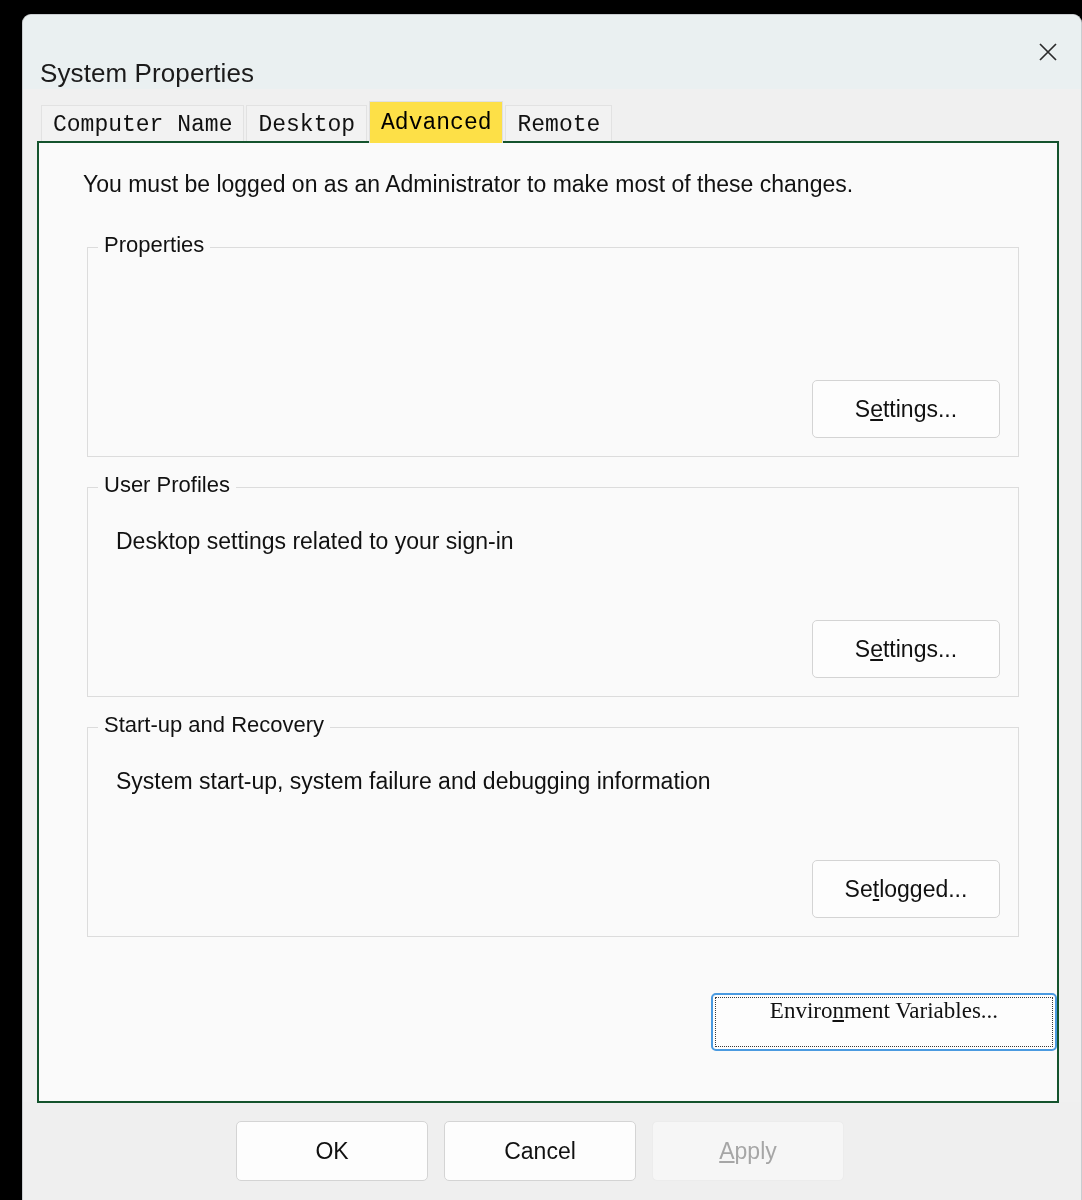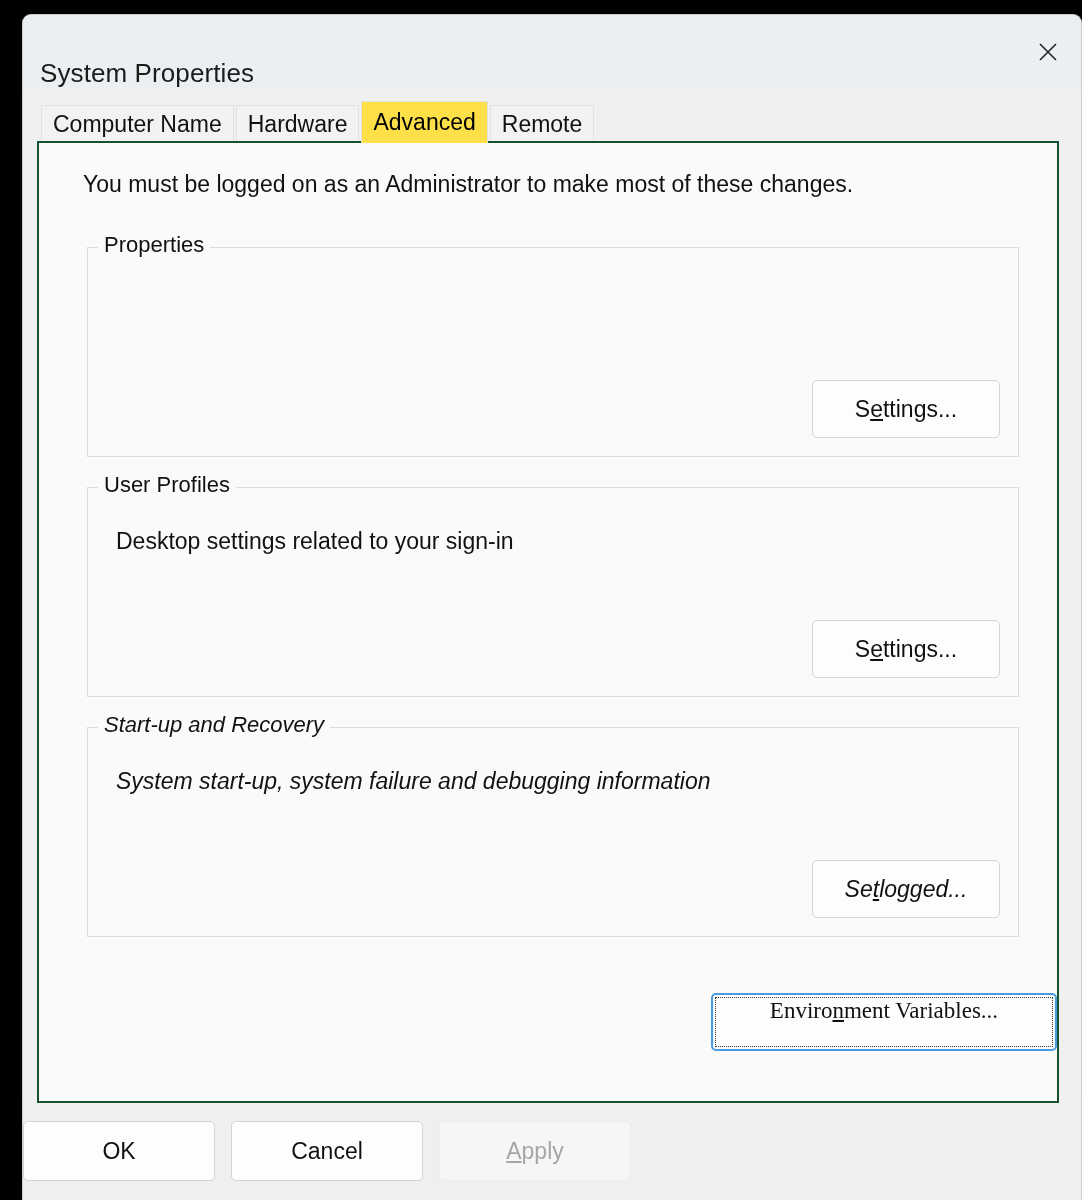--- a/index.html
+++ b/index.html
@@ -56,6 +56,7 @@
     display: flex;
     align-items: flex-end;
     height: 42px;
+    font-family: Liberation Mono, monospace;
   }
   .tab {
     height: 38px;

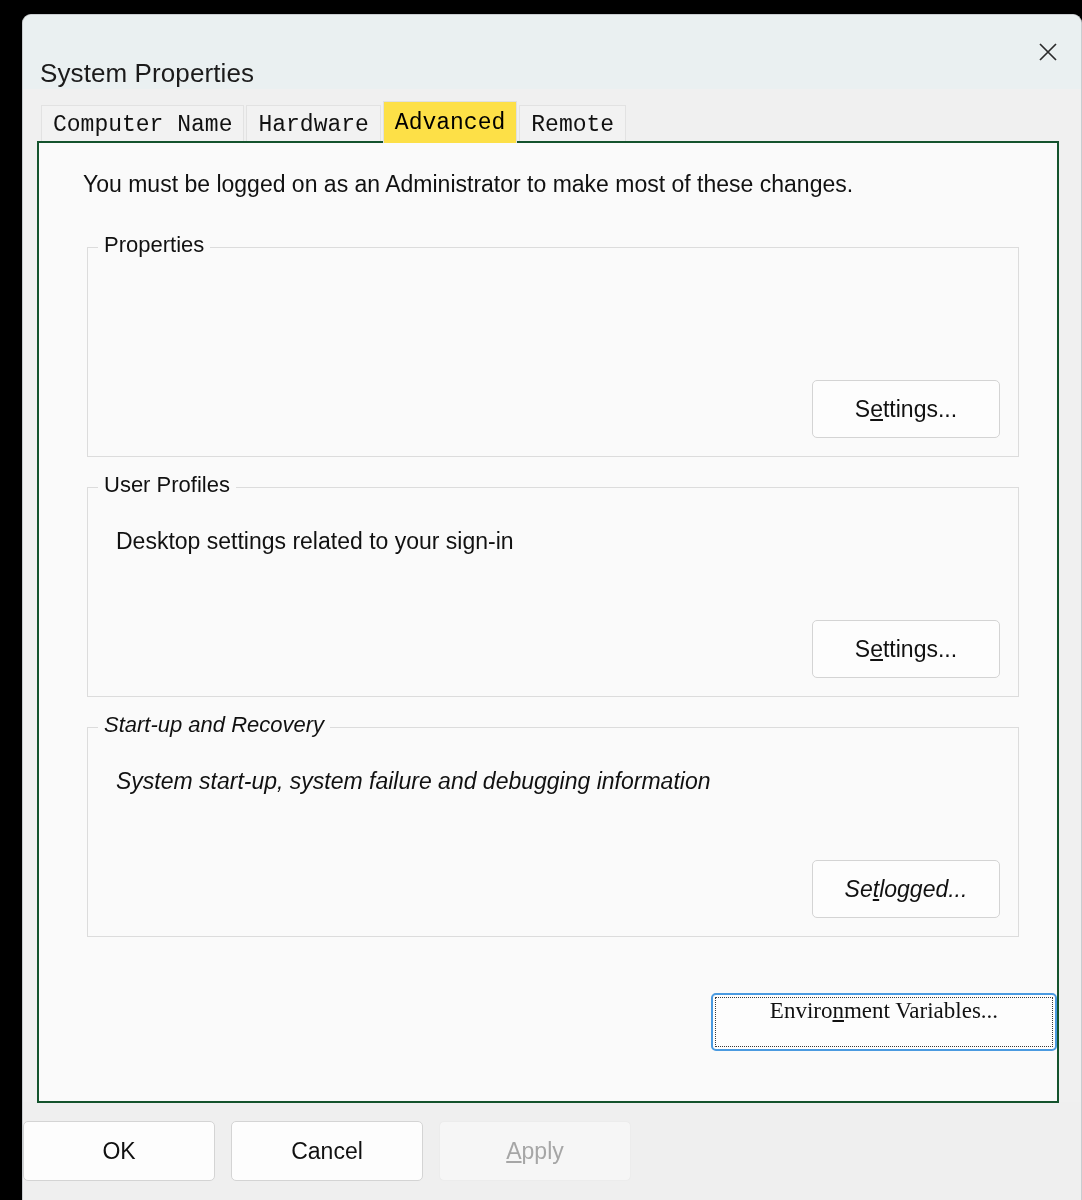--- a/index.html
+++ b/index.html
@@ -217,7 +217,7 @@
       <span>Computer Name</span>
     </div>
     <div class="tab">
-      <span>Hardware</span>
+      <span>Desktop</span>
     </div>
     <div class="tab active">
       <span>Advanced</span>

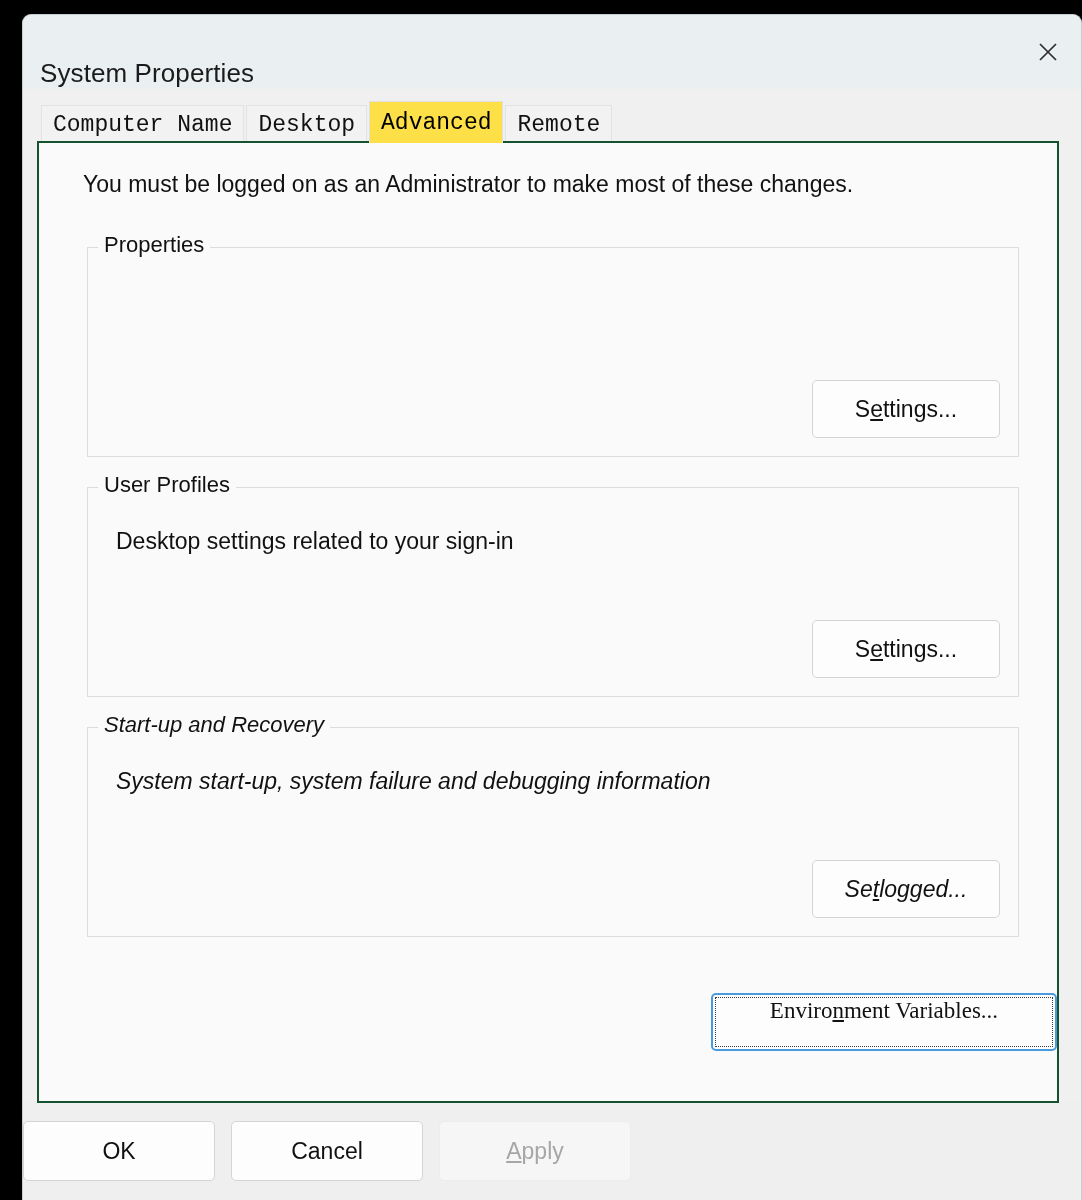--- a/index.html
+++ b/index.html
@@ -110,7 +110,7 @@
   }
   #group-performance { top: 104px; }
   #group-userprofiles { top: 344px; }
-  #group-startup { top: 584px; font-style: italic; }
+  #group-startup { top: 584px; }
 
   .group-label {
     position: absolute;

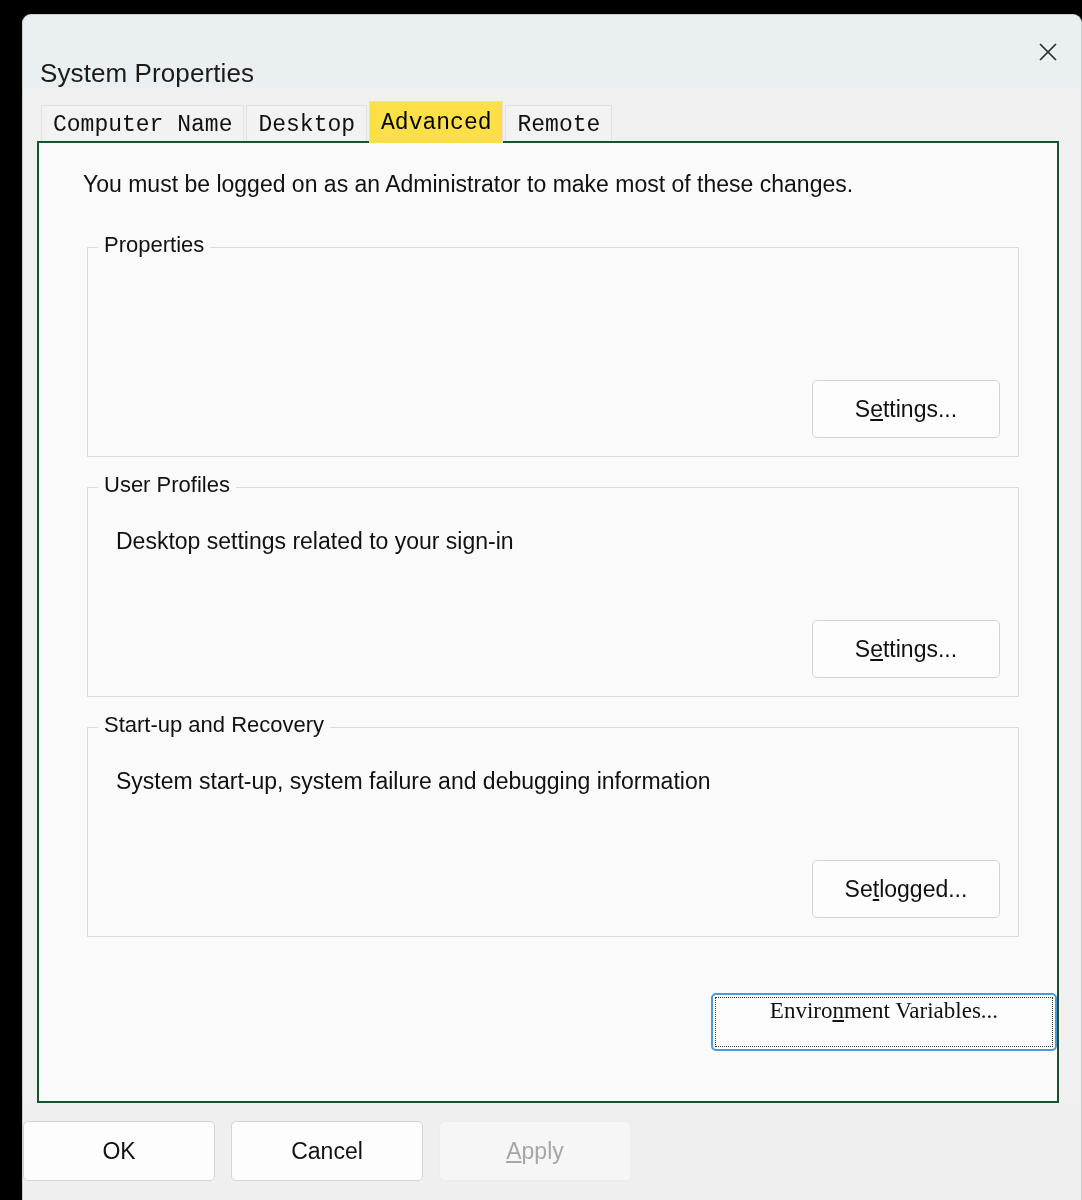--- a/index.html
+++ b/index.html
@@ -181,7 +181,7 @@
     background: #efefef;
     display: flex;
     align-items: center;
-    justify-content: flex-start;
+    justify-content: center;
     padding-right: 24px;
     gap: 16px;
   }

